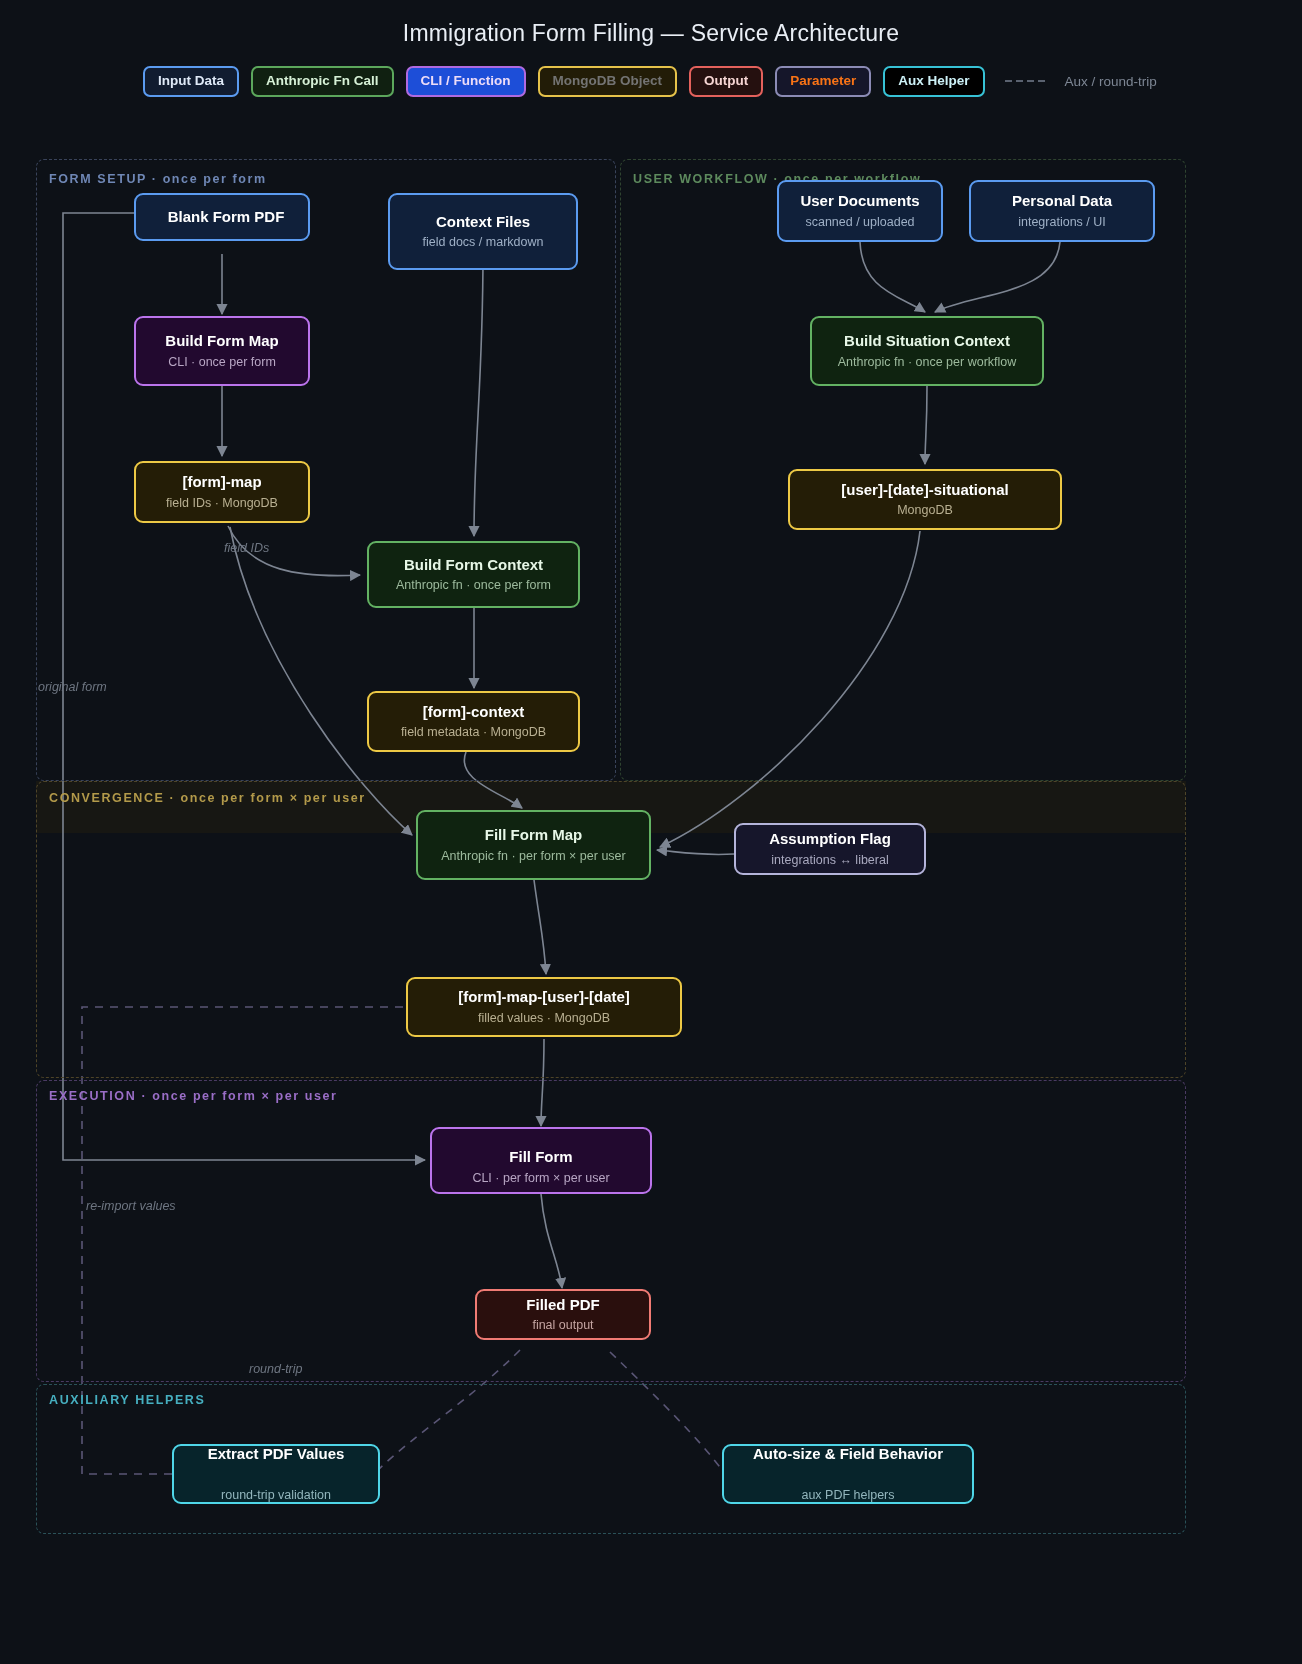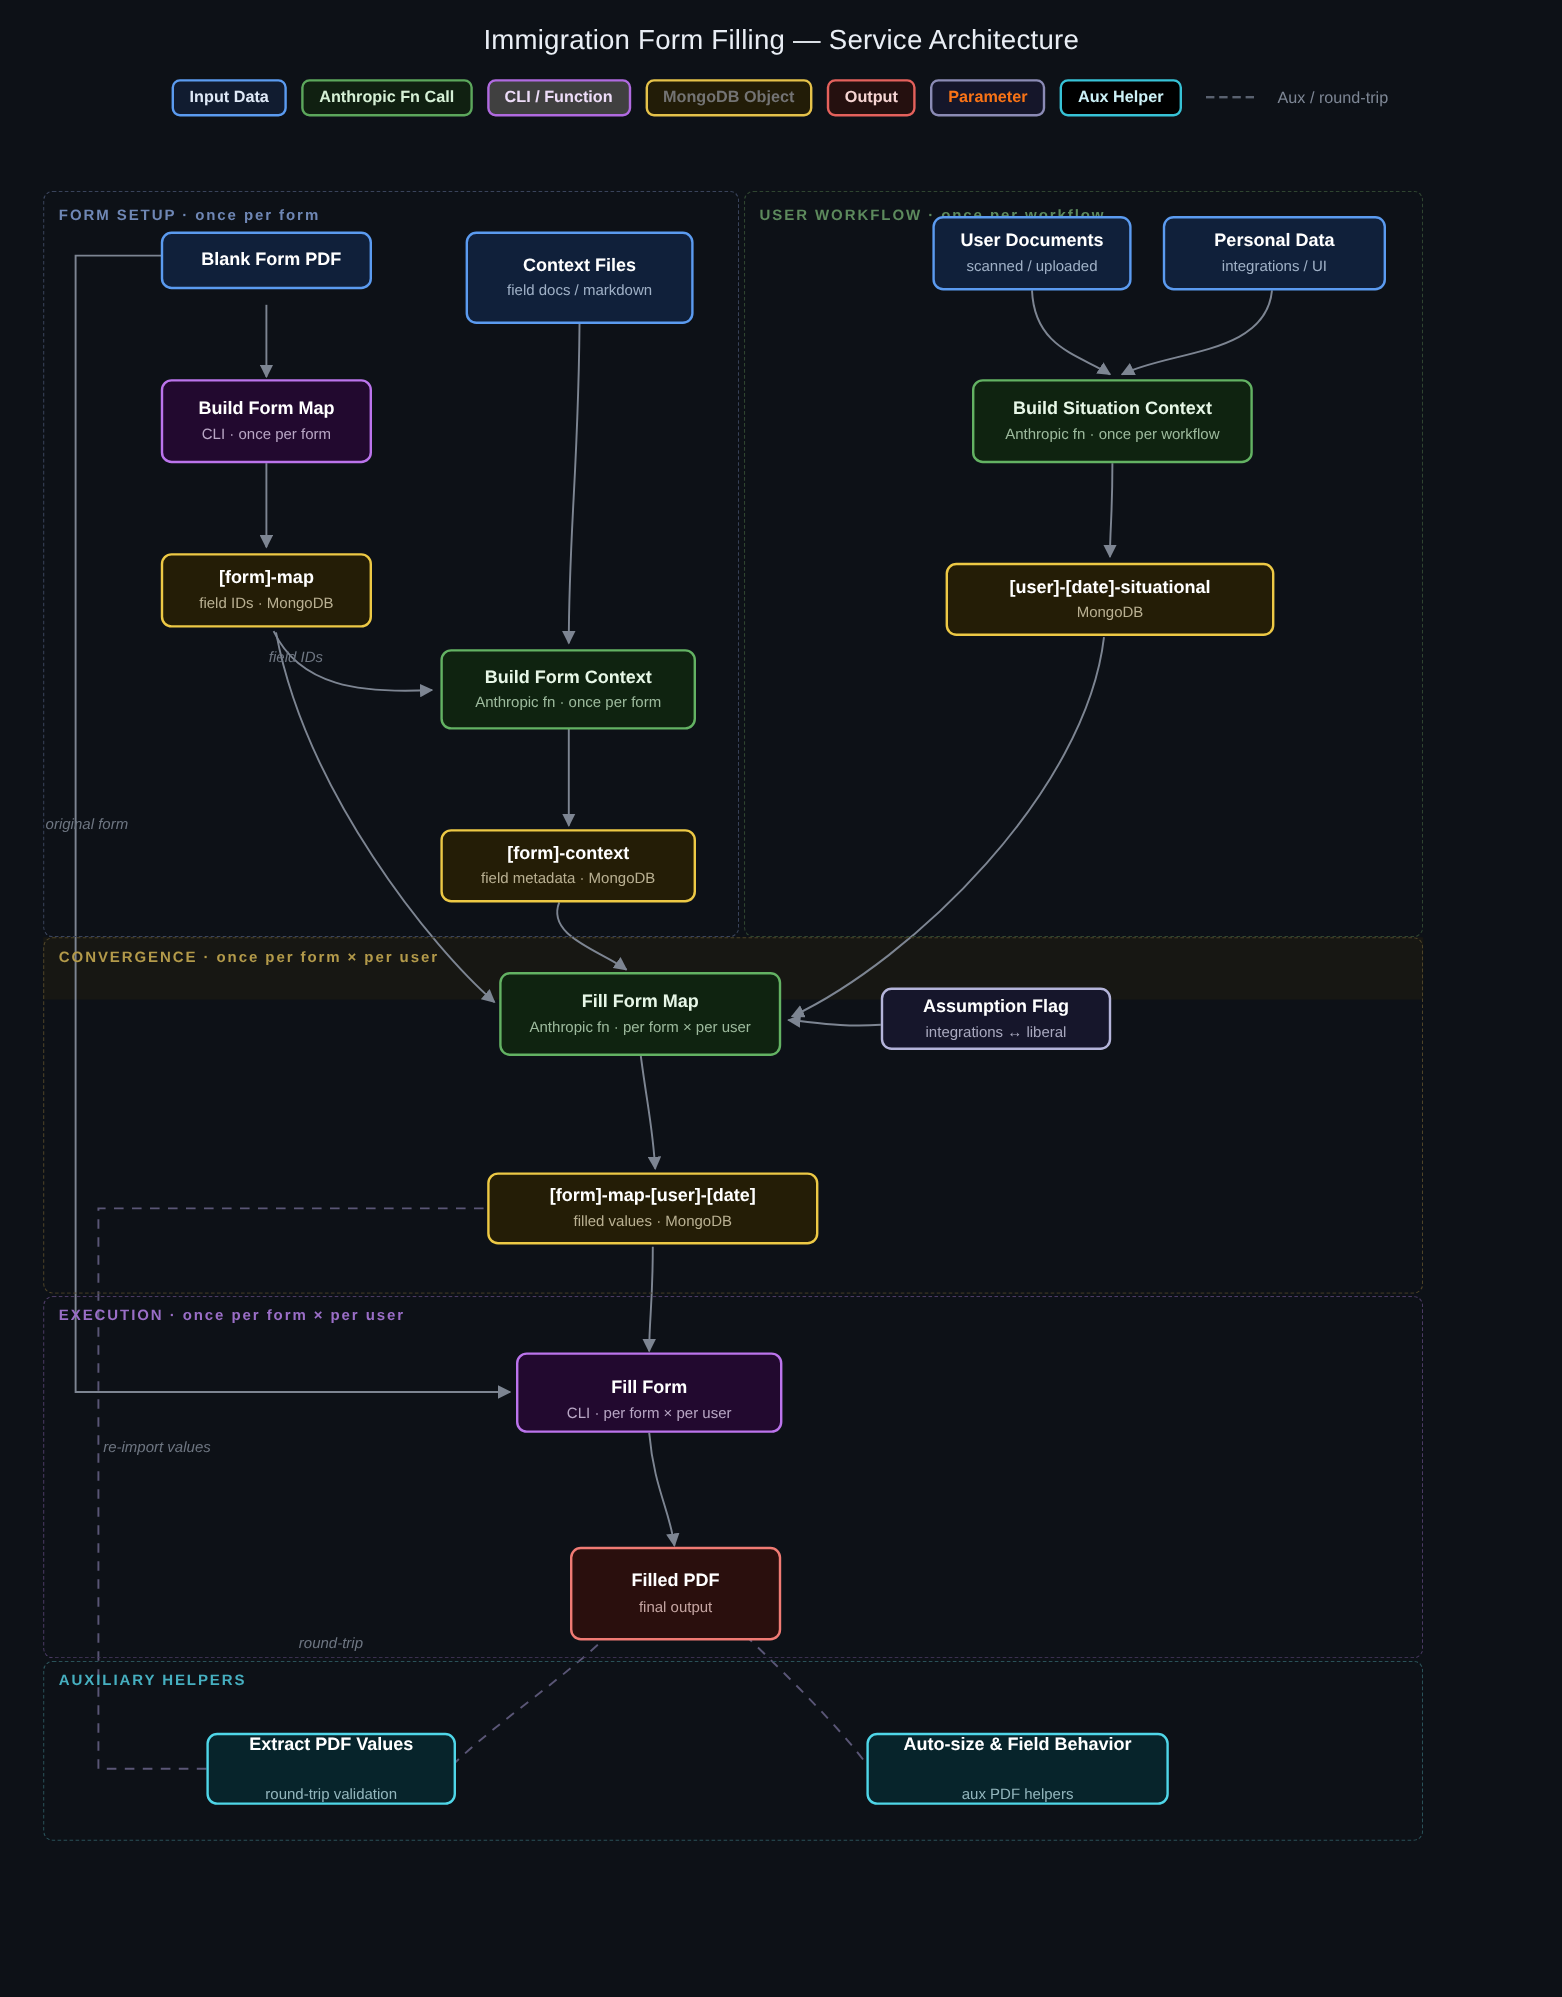--- a/index.html
+++ b/index.html
@@ -53,7 +53,7 @@
   }
   .lg-input    { border-color:#5b9bf0; background:#111c30; color:#dfe9f7; }
   .lg-anthropic{ border-color:#5ca75c; background:#102011; color:#d6f0d6; }
-  .lg-cli      { border-color:#b06ae0; background:#404040; color:#eddcf8; }
+  .lg-cli      { border-color:#b06ae0; background:#1d4ed8; color:#eddcf8; }
   .lg-mongo    { border-color:#e5c24a; background:#221c07; color:#737373; }
   .lg-output   { border-color:#e4615c; background:#25100f; color:#f6d5d3; }
   .lg-param    { border-color:#8b8bb5; background:#15162a; color:#f97316; }

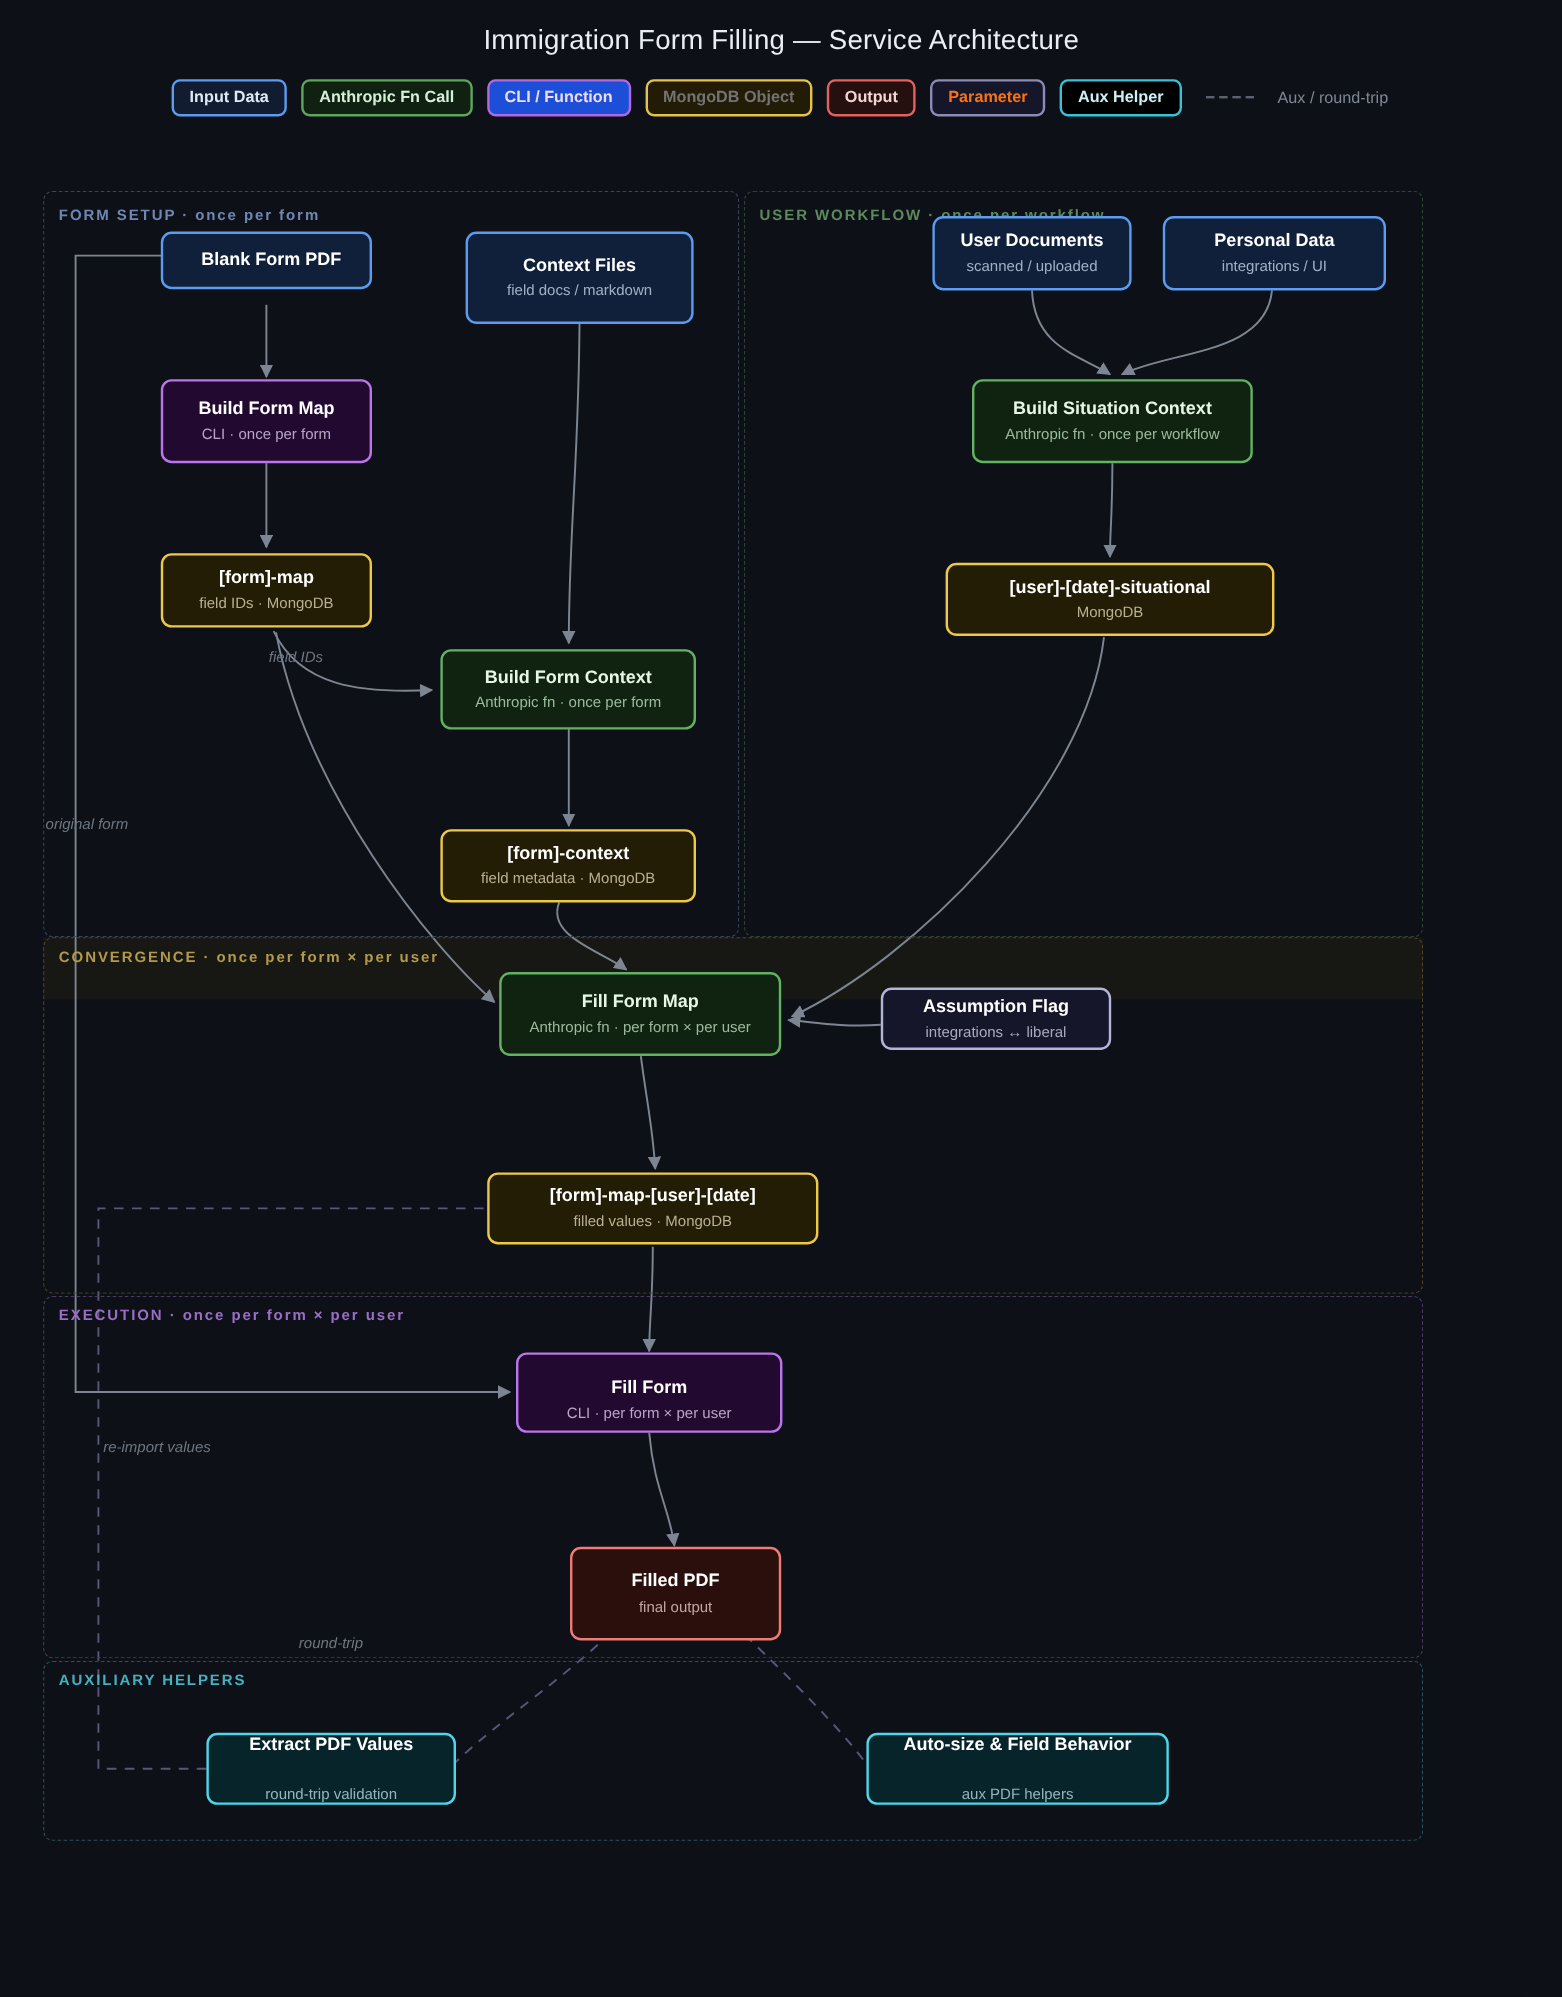--- a/index.html
+++ b/index.html
@@ -316,7 +316,7 @@
   <div class="s">CLI · per form × per user</div>
 </div>
 
-<div class="node n-output" style="left:475px; top:1289px; width:176px; height:78px;">
+<div class="node n-output" style="left:475px; top:1289px; width:176px; height:51px;">
   <div class="t">Filled PDF</div>
   <div class="s">final output</div>
 </div>

